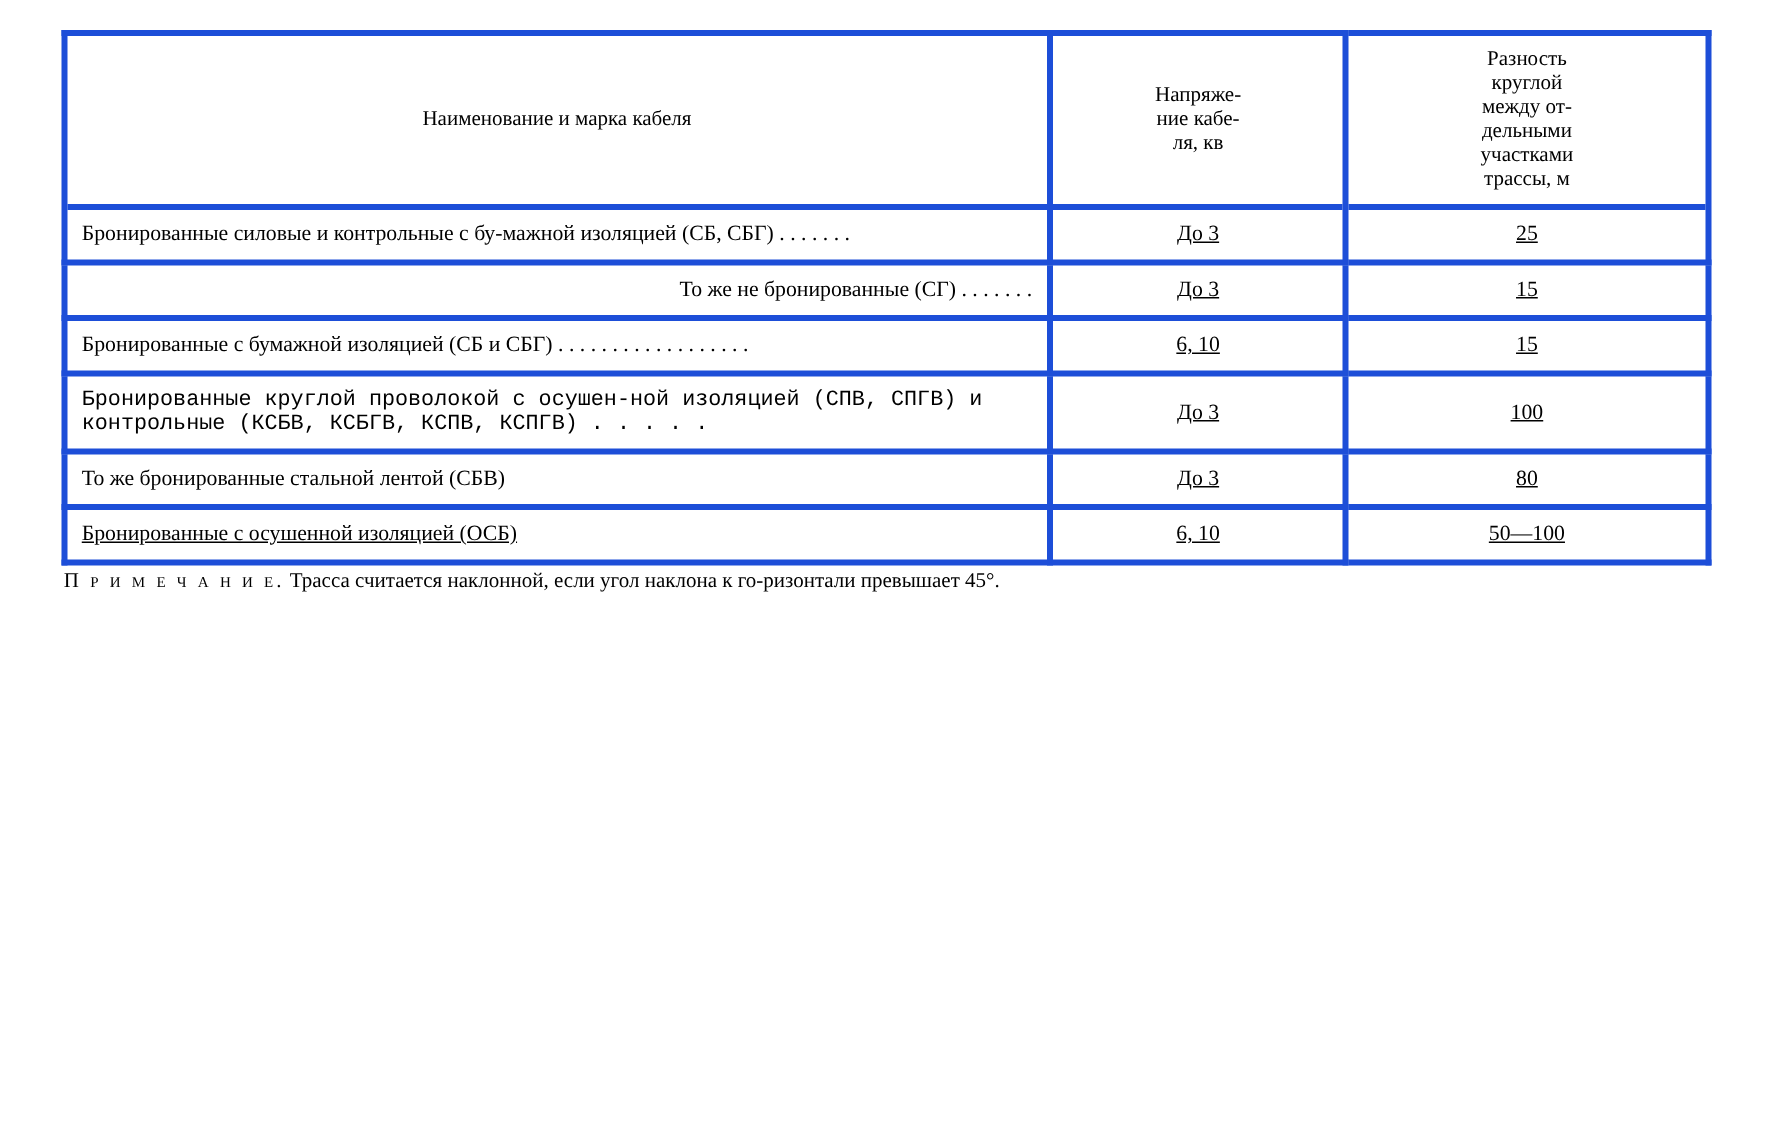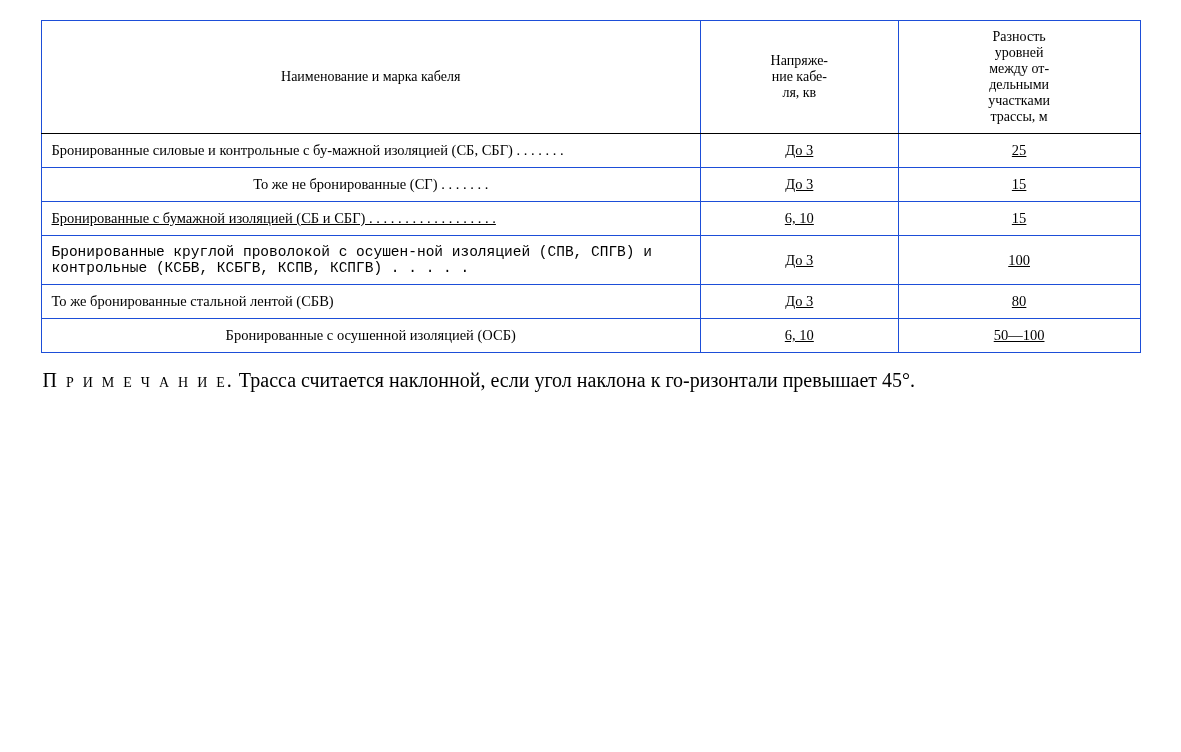--- a/index.html
+++ b/index.html
@@ -25,7 +25,7 @@
       border: 1.5px solid #000;
     }
     th, td {
-      border: 1px solid #1d4ed8;
+      border: 4px solid #1d4ed8;
       padding: 8px 10px;
       vertical-align: middle;
     }

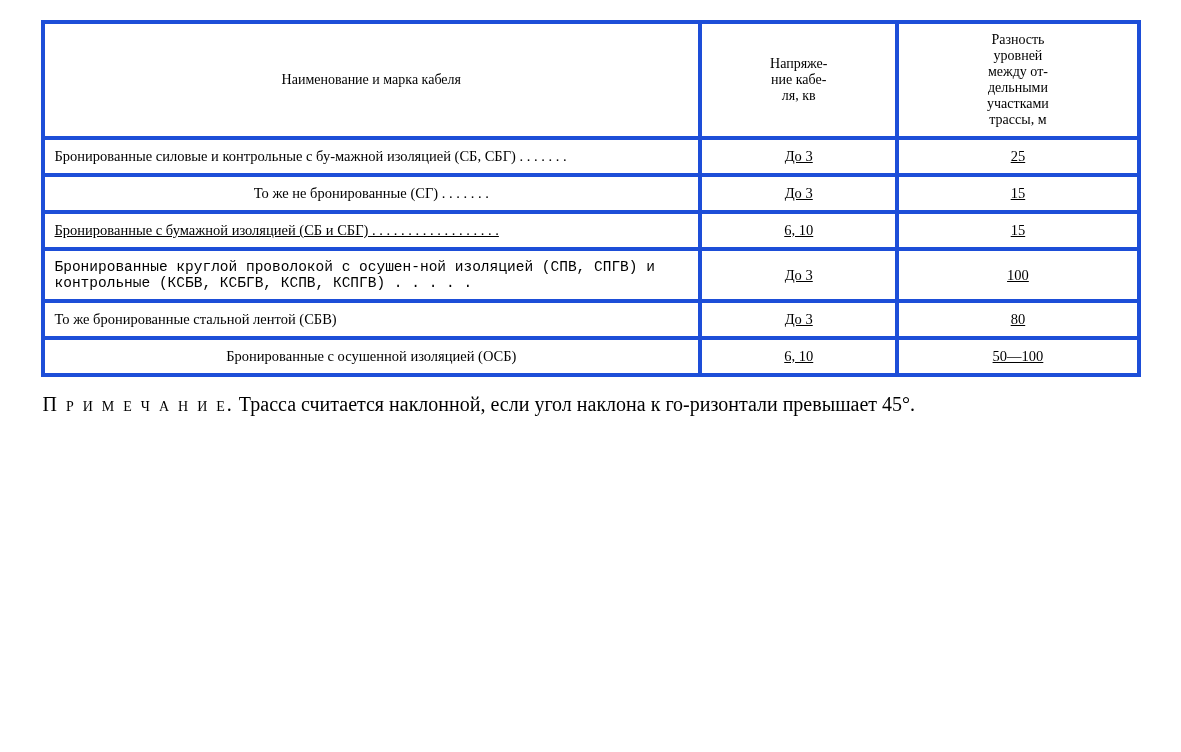--- a/index.html
+++ b/index.html
@@ -89,7 +89,7 @@
         </th>
         <th class="col-diff">
           <span>Разность</span><br>
-          <span>уровней</span><br>
+          <span>круглой</span><br>
           <span>между от-</span><br>
           <span>дельными</span><br>
           <span>участками</span><br>

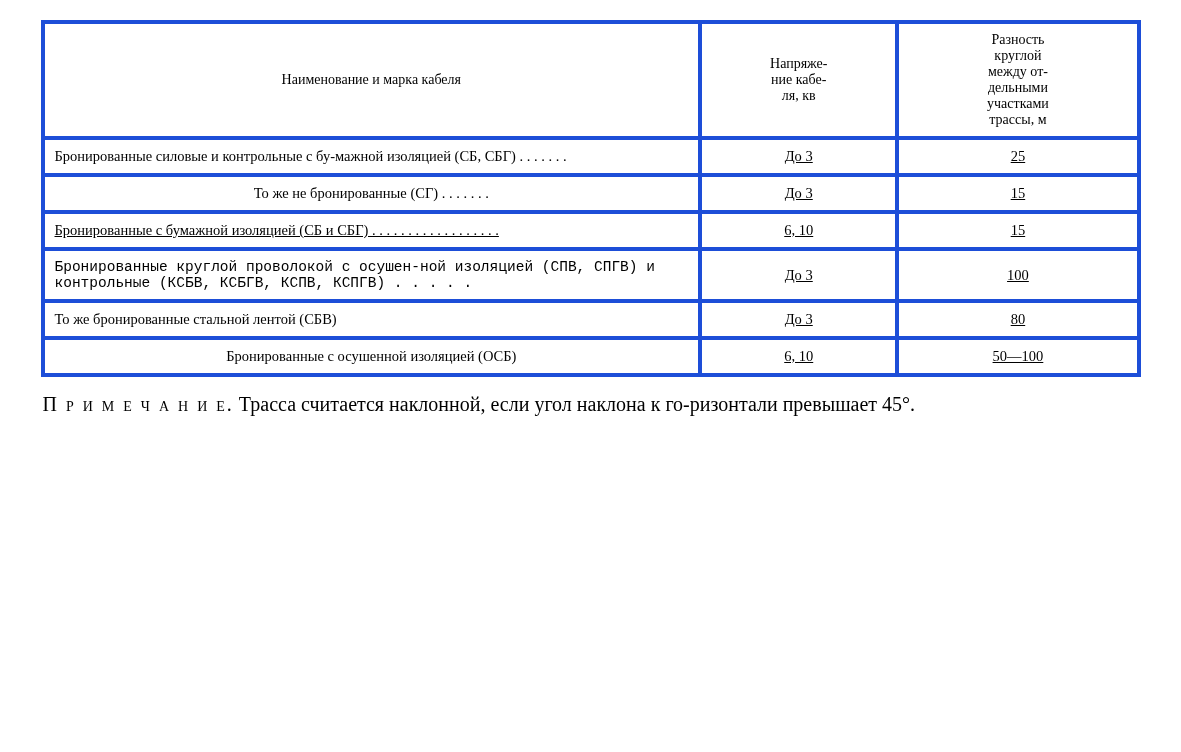--- a/index.html
+++ b/index.html
@@ -104,7 +104,7 @@
           <td class="center">25</td>
         </tr>
         <tr>
-          <td style="text-align: center;">То же не бронированные (СГ) . . . . . . .</td>
+          <td style="text-align: right;">То же не бронированные (СГ) . . . . . . .</td>
           <td class="center">До 3</td>
           <td class="center">15</td>
         </tr>

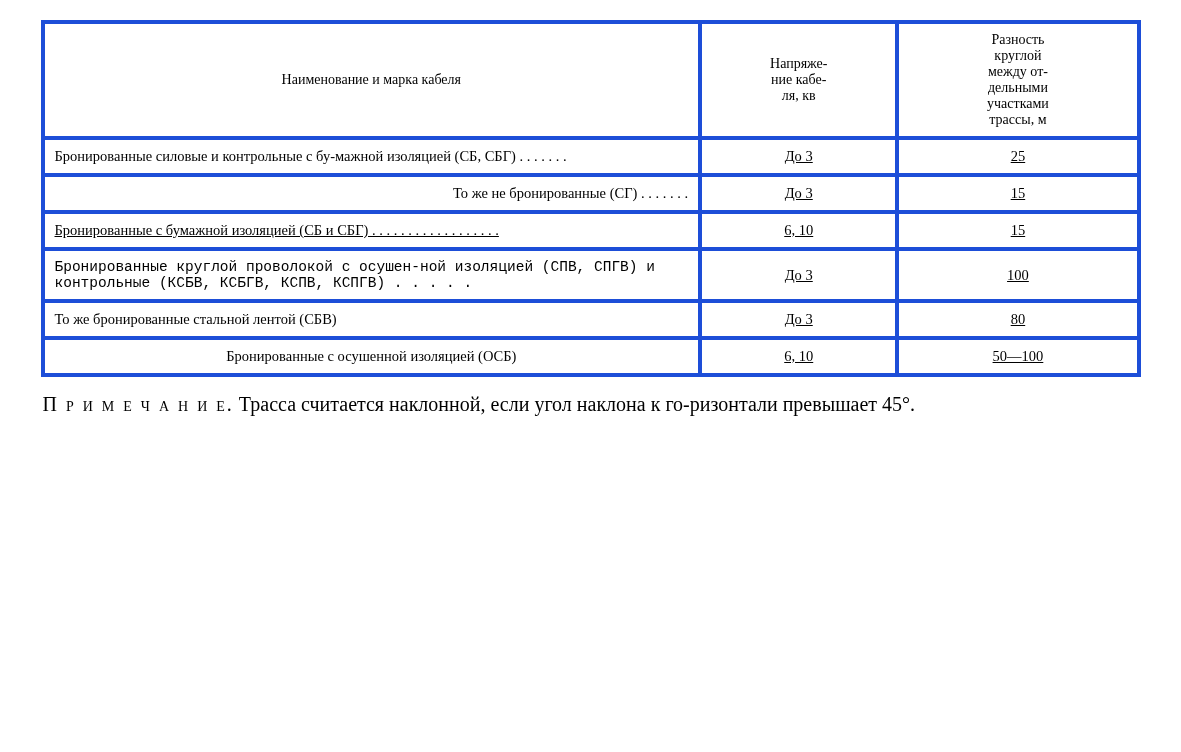--- a/index.html
+++ b/index.html
@@ -109,7 +109,7 @@
           <td class="center">15</td>
         </tr>
         <tr>
-          <td style="text-align: left; text-decoration: underline;">Бронированные с бумажной изоляцией (СБ и СБГ) . . . . . . . . . . . . . . . . . .</td>
+          <td style="text-align: left;">Бронированные с бумажной изоляцией (СБ и СБГ) . . . . . . . . . . . . . . . . . .</td>
           <td class="center">6, 10</td>
           <td class="center">15</td>
         </tr>

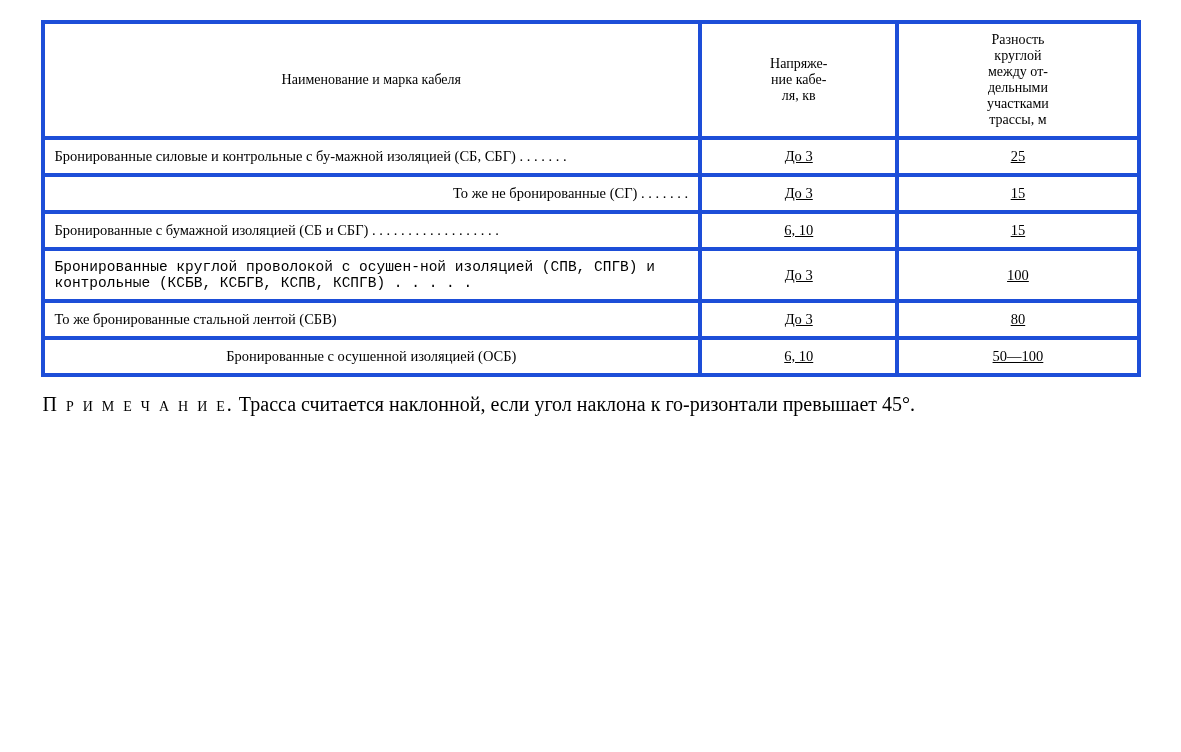--- a/index.html
+++ b/index.html
@@ -124,7 +124,7 @@
           <td class="center">80</td>
         </tr>
         <tr>
-          <td style="text-align: center;">Бронированные с осушенной изоляцией (ОСБ)</td>
+          <td style="text-align: left; text-decoration: underline;">Бронированные с осушенной изоляцией (ОСБ)</td>
           <td class="center">6, 10</td>
           <td class="center">50—100</td>
         </tr>

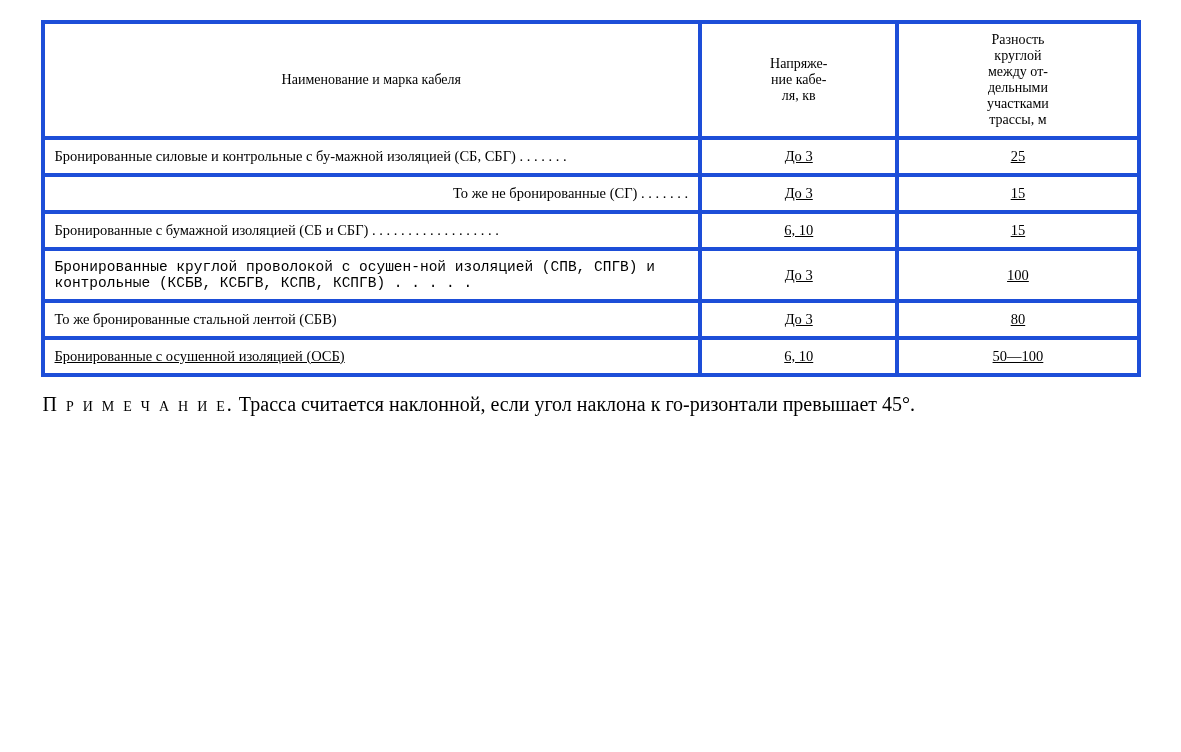--- a/index.html
+++ b/index.html
@@ -57,8 +57,8 @@
       text-decoration: underline;
     }
     .note {
-      margin-top: 12px;
-      font-size: 20px;
+      margin-top: 0;
+      font-size: 14px;
       line-height: 1.5;
       padding: 0 2px;
     }

